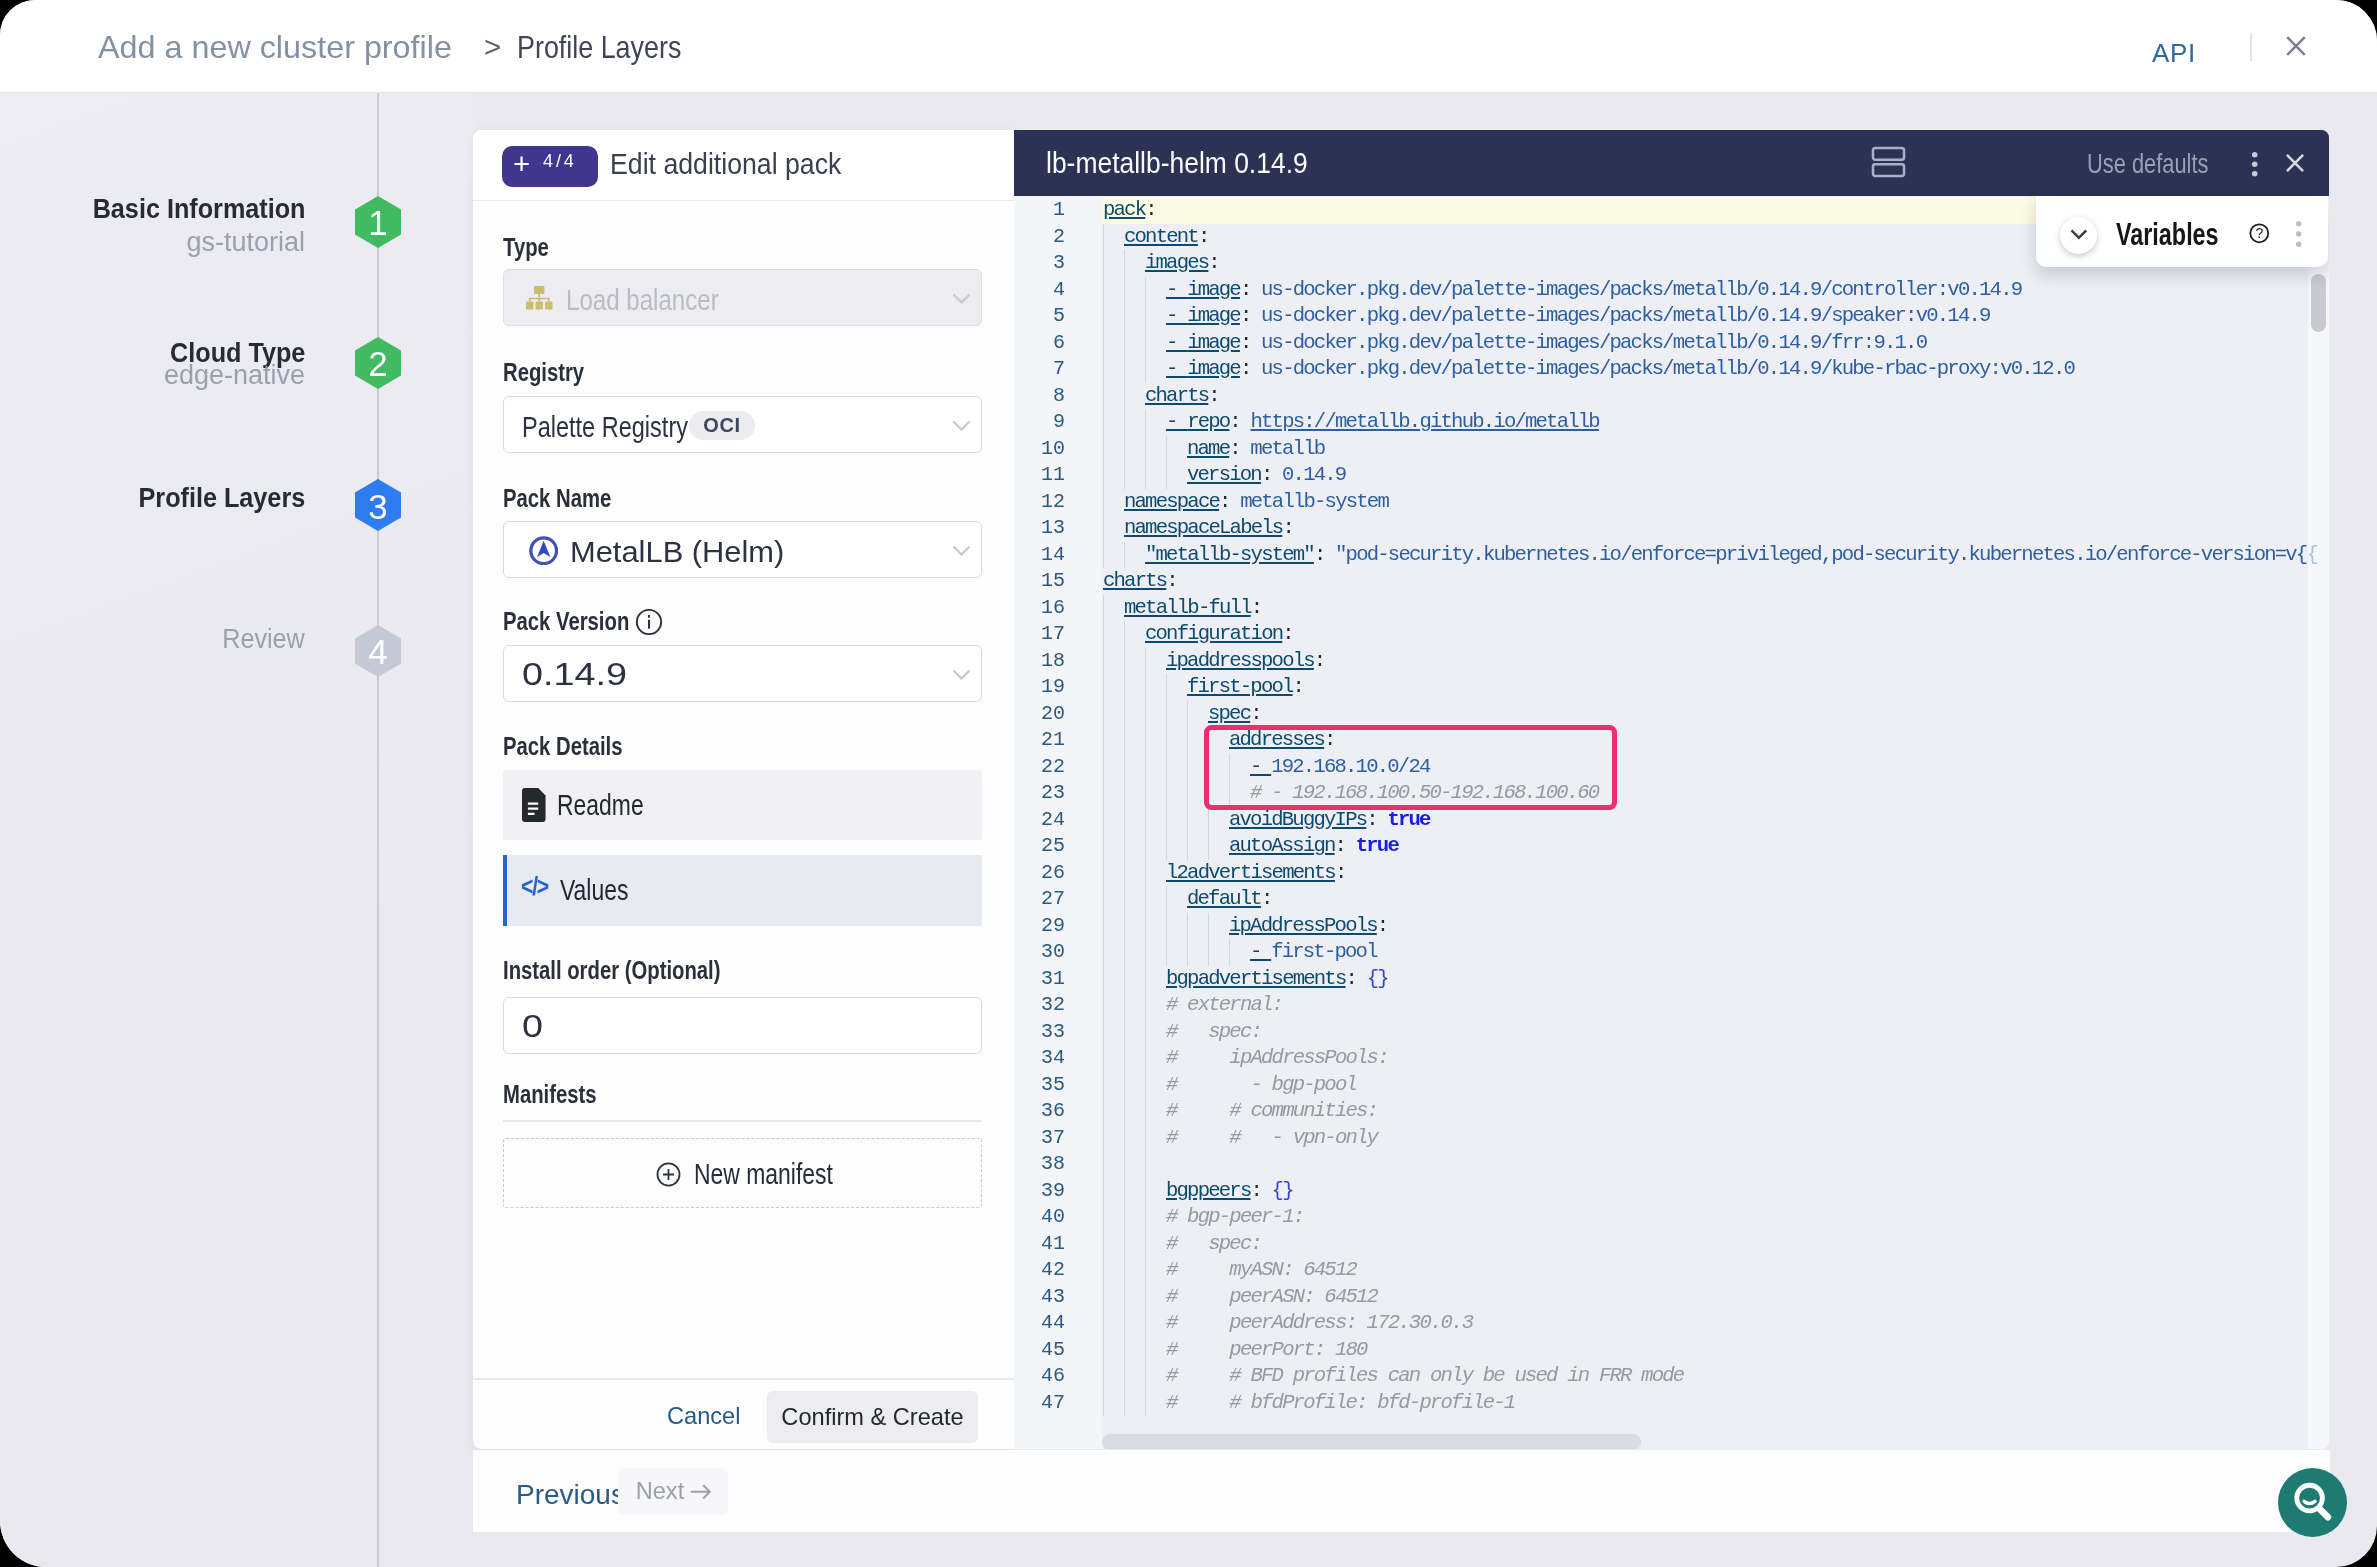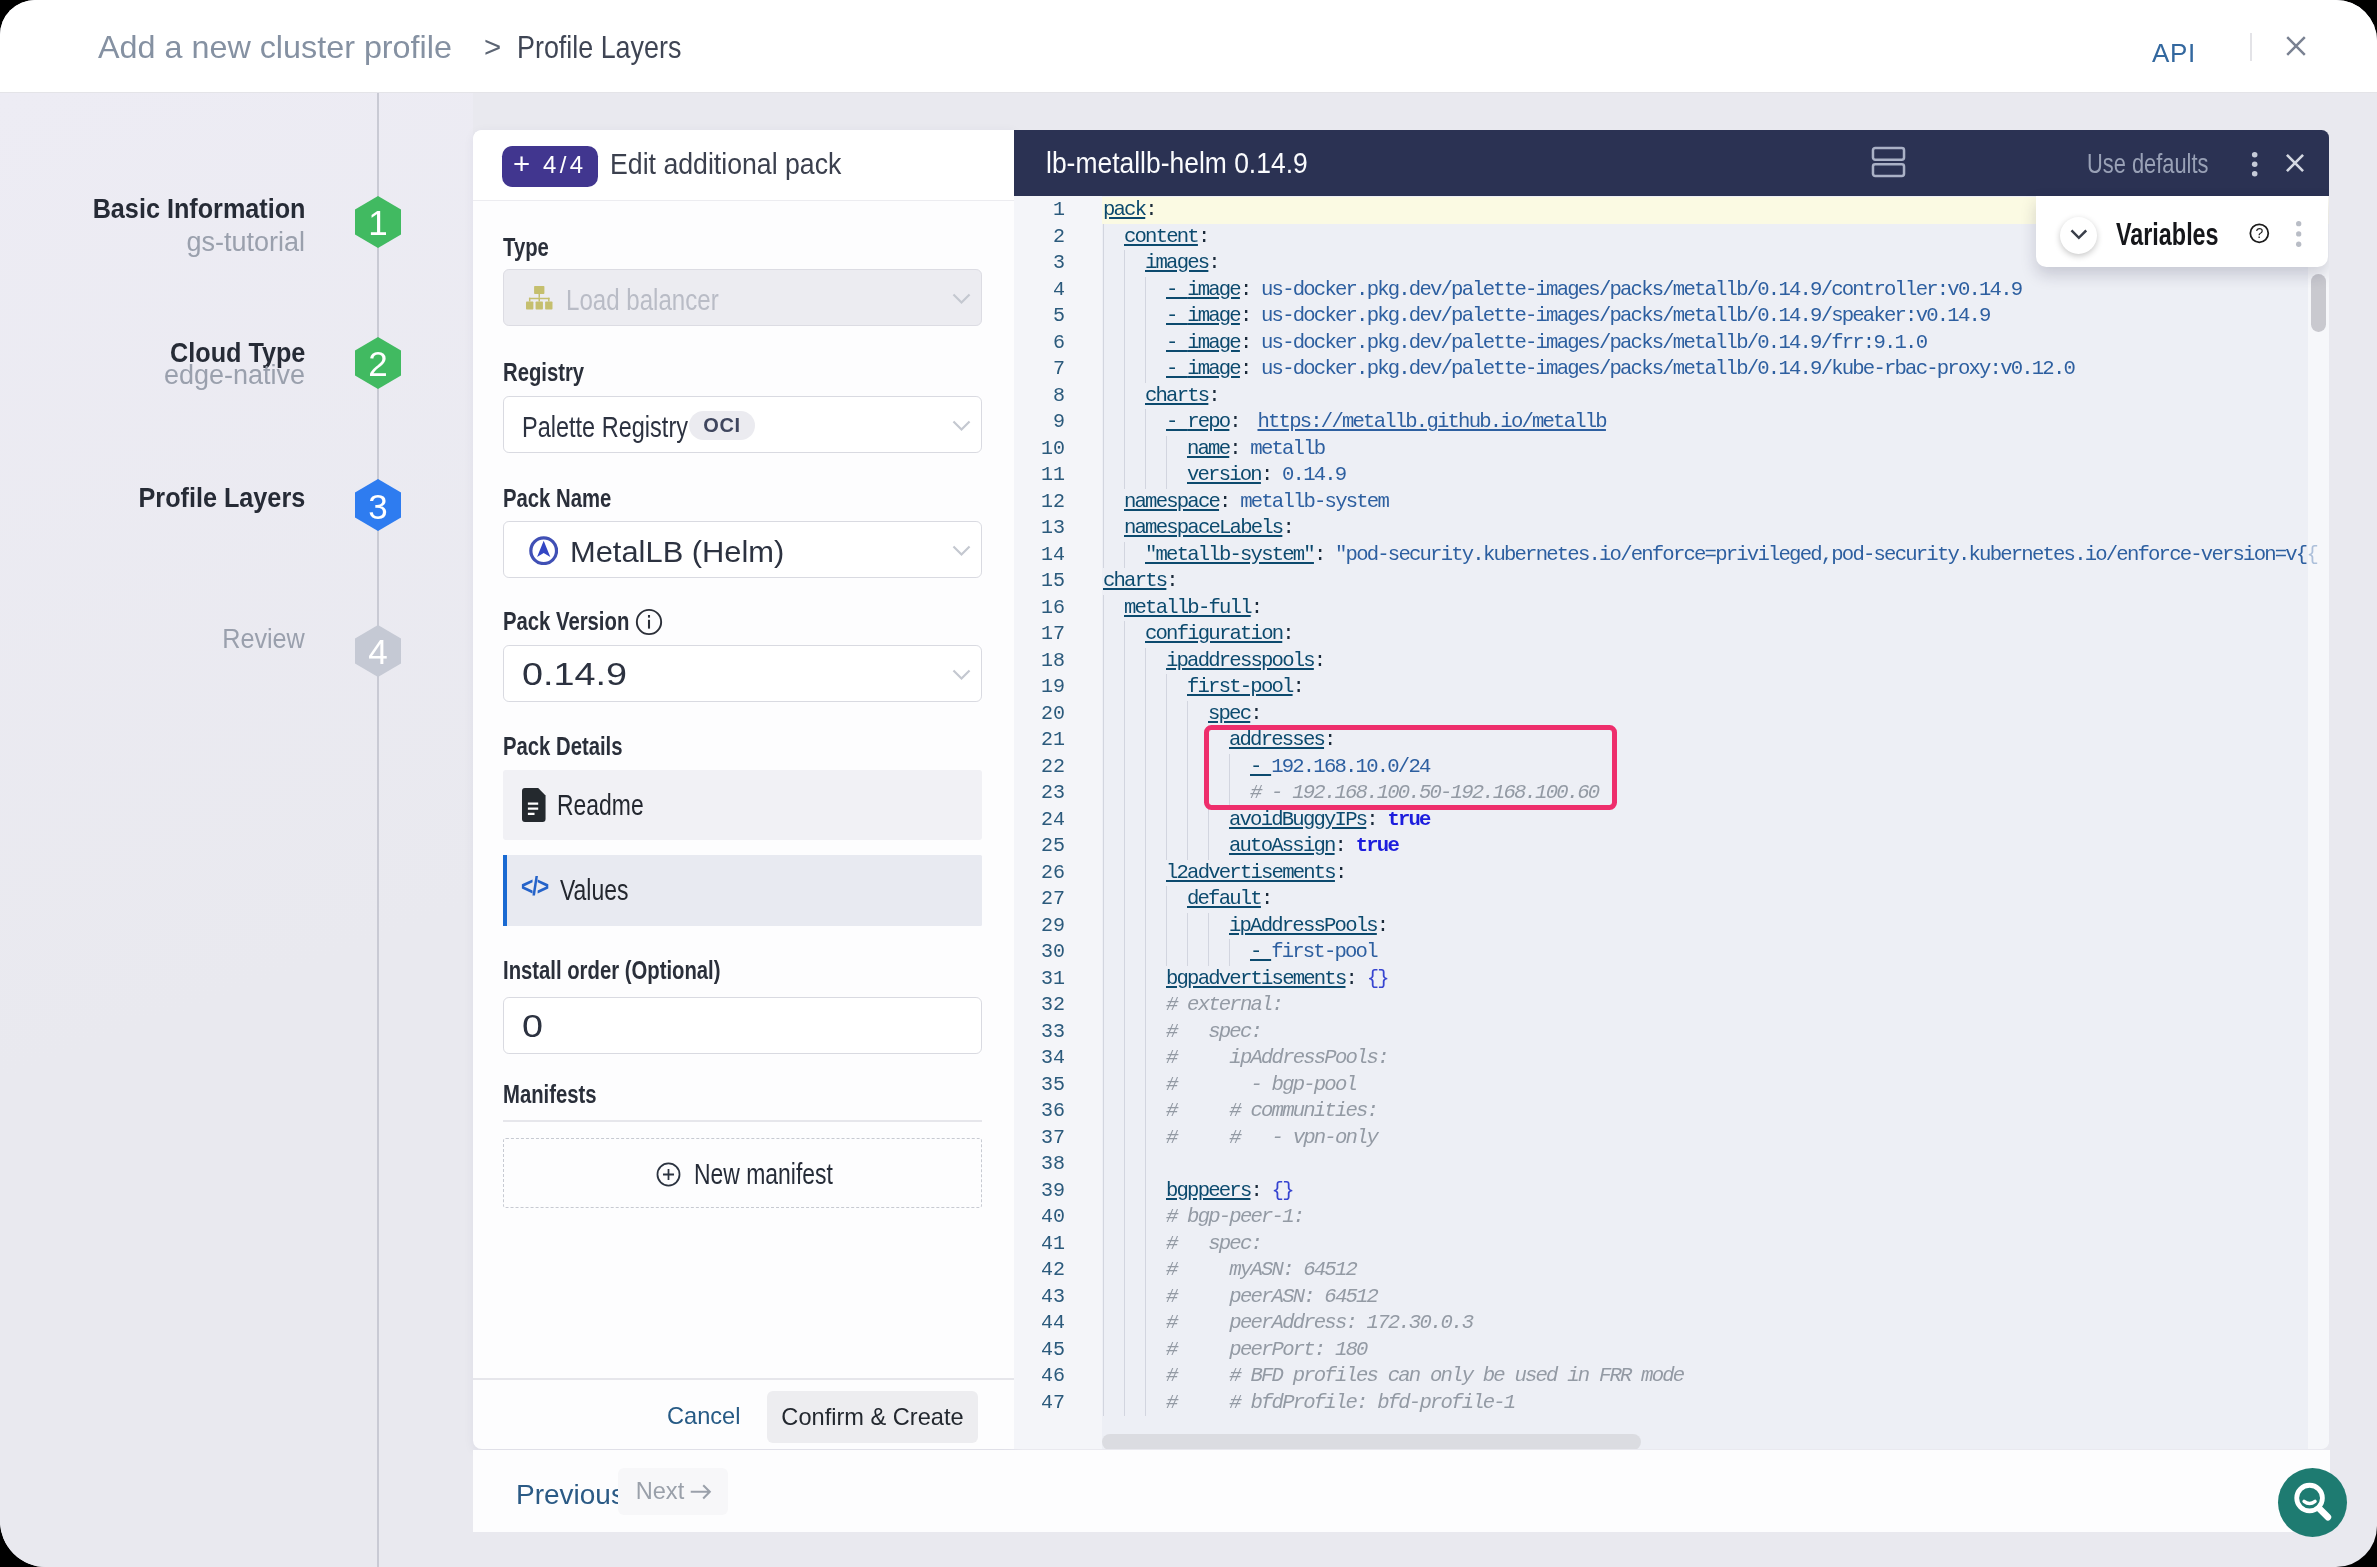--- a/index.html
+++ b/index.html
@@ -30,7 +30,7 @@
 .card-hd { position:absolute; left:0; top:0; width:100%; height:71px; background:#fff; border-bottom:1.5px solid #ececf0; border-radius:8.8px 0 0 0; }
 .badge { position:absolute; left:29px; top:15.5px; width:96px; height:41px; background:#41368f; border-radius:10.3px; color:#fff; }
 .badge .plus { position:absolute; left:11px; top:1.5px; font-size:29.4px; font-weight:400; }
-.badge .frac { position:absolute; left:41px; top:5.9px; font-size:24px; letter-spacing:0.7px; }
+.badge .frac { position:absolute; left:41px; top:5.9px; font-size:18px; letter-spacing:0.7px; }
 .card-title { position:absolute; left:137px; top:18.4px; font-size:29px; color:#3b404e; }
 .lbl { position:absolute; left:30px; font-size:26px; font-weight:600; color:#2a2f3a; transform:scaleX(.78); transform-origin:0 50%; white-space:nowrap; }
 .sel { position:absolute; left:30px; width:479px; height:57px; background:#fff; border:1.5px solid #d9dae1; border-radius:5.9px; }

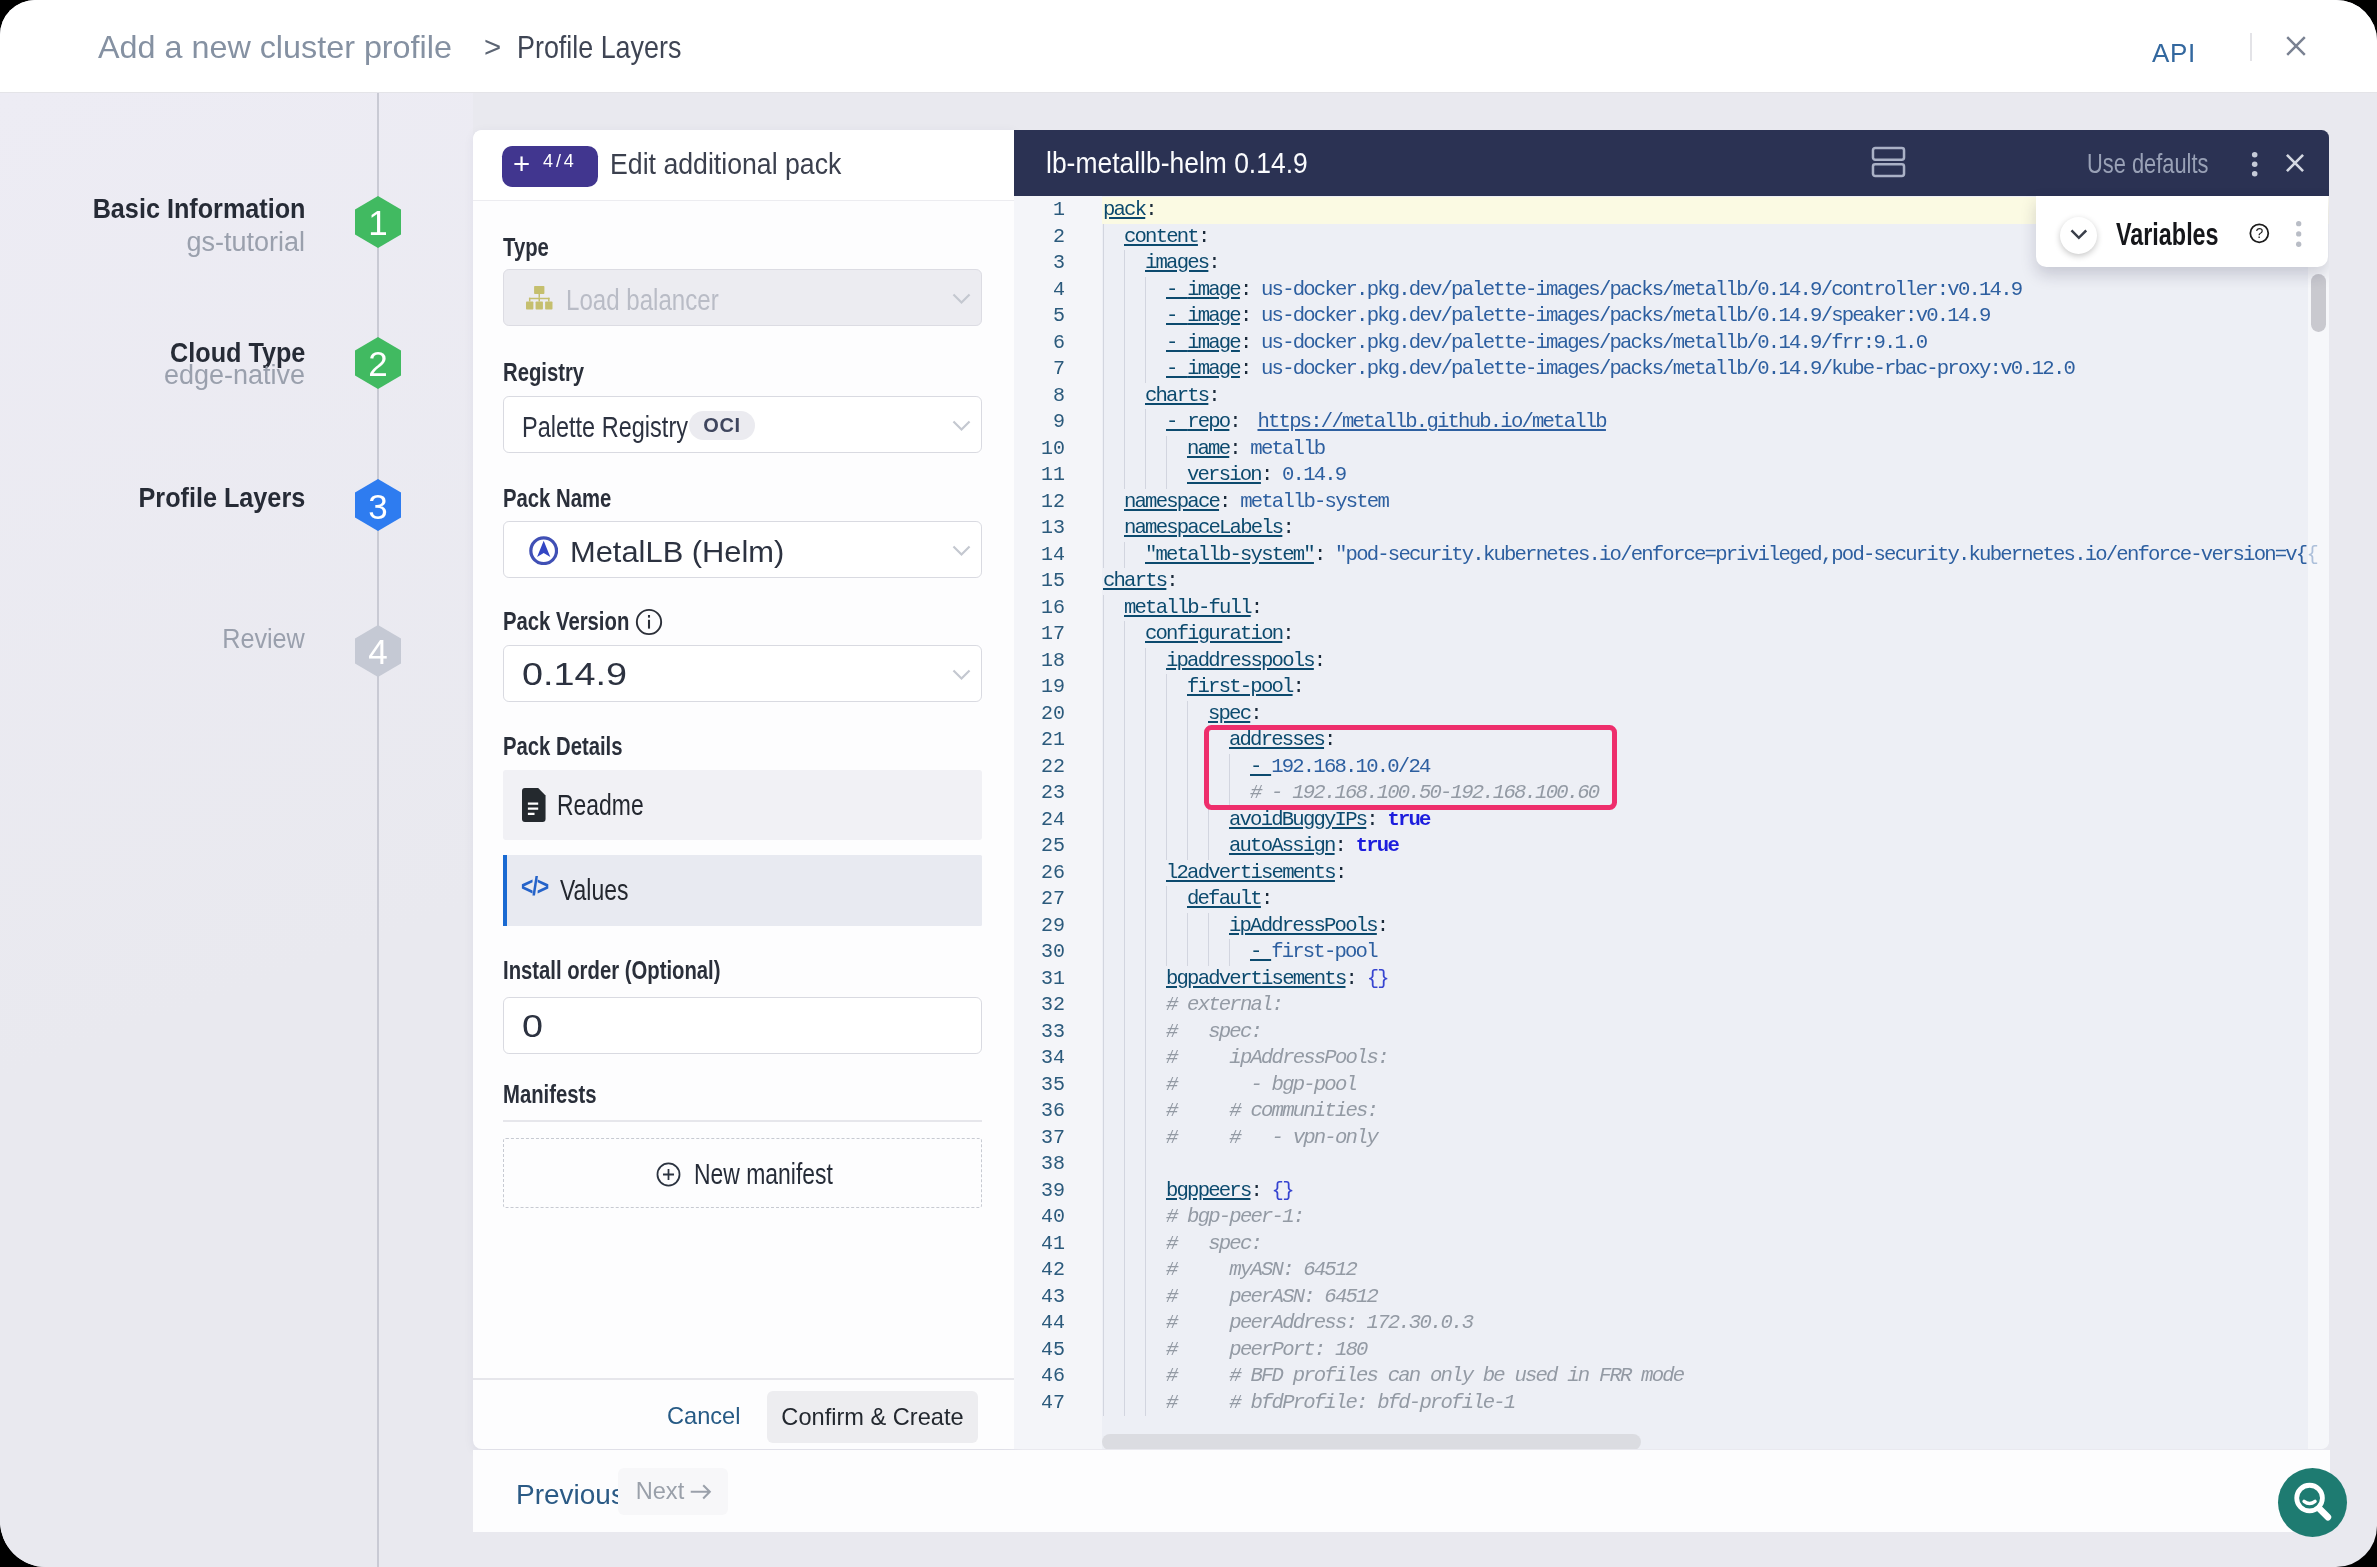--- a/index.html
+++ b/index.html
@@ -82,7 +82,7 @@
 .b { color:#1c1ddd; font-weight:700; }
 .r { color:#3644d0; }
 .c { color:#939aa4; font-style:italic; }
-.l { color:#2d5fa0; text-decoration:underline;margin-left:7px; }
+.l { color:#2d5fa0; text-decoration:underline; }
 .pink { position:absolute; left:190px; top:595px; width:413px; height:85px; border:5.9px solid #ee2e6c; border-radius:7.4px; }
 .vsb { position:absolute; right:0; top:66px; width:21.3px; bottom:0; background:rgba(251,251,253,.62); }
 .vsb .thumb { position:absolute; left:2.9px; top:78px; width:15.5px; height:58px; background:#c9c9cf; border-radius:7.4px; }

